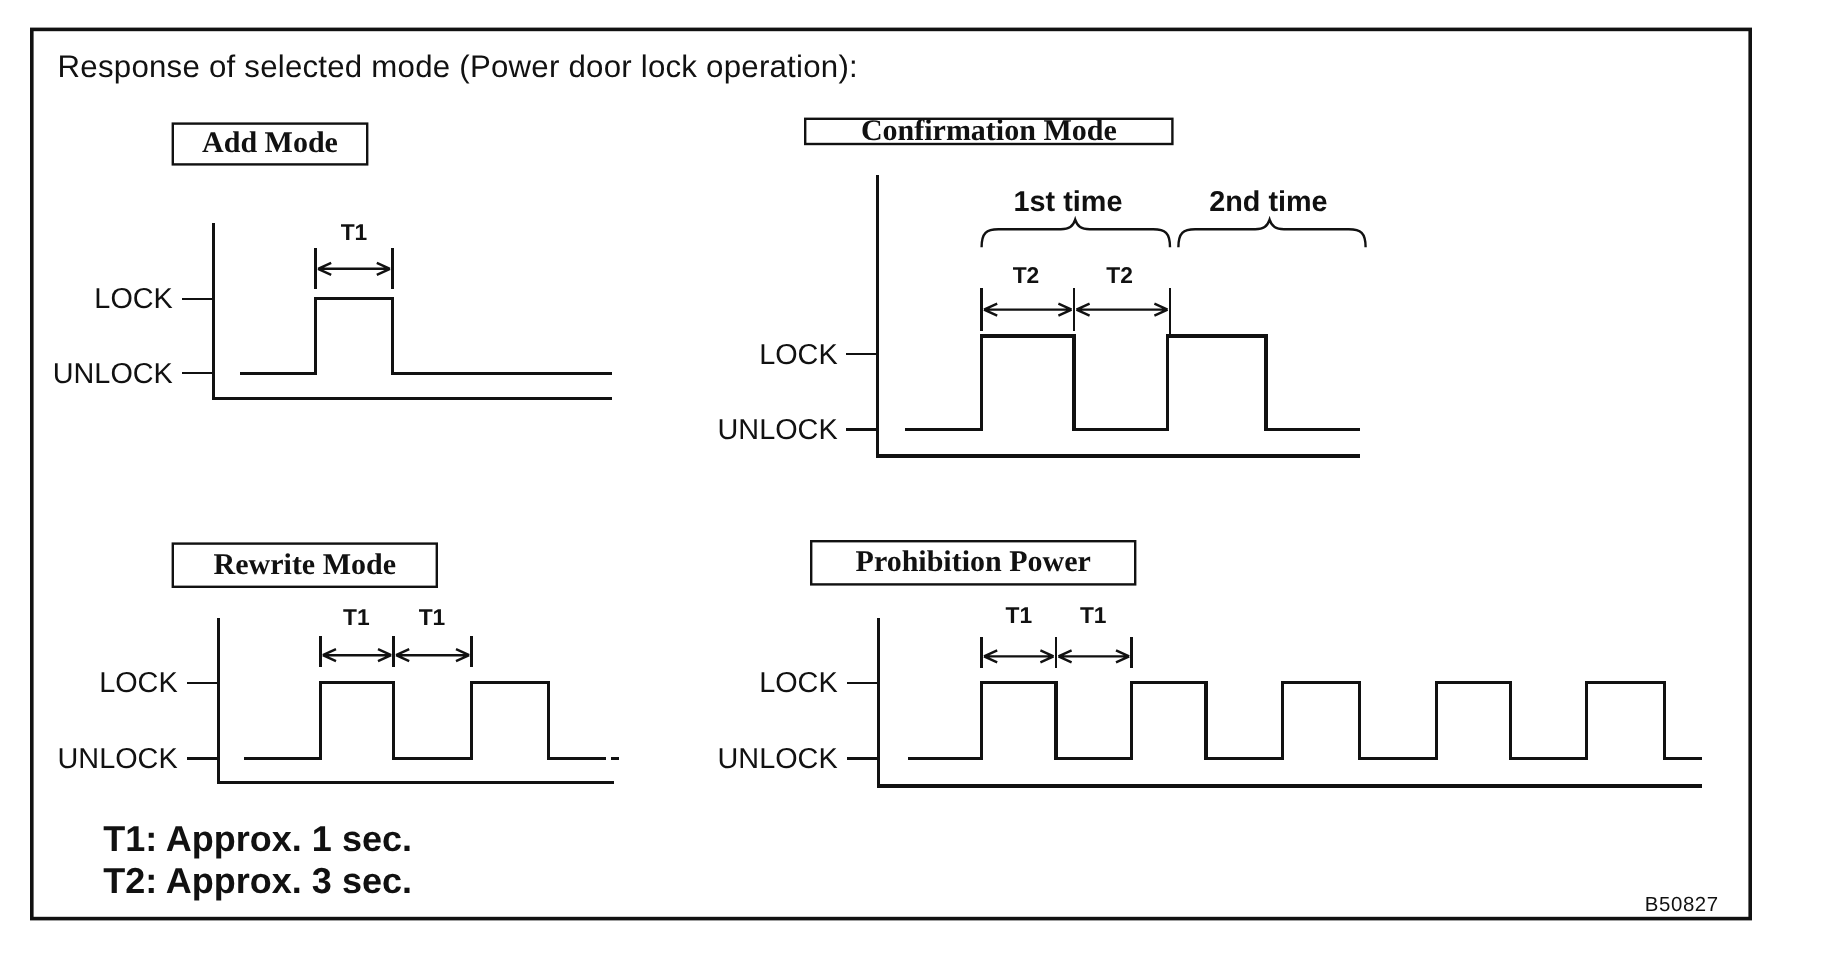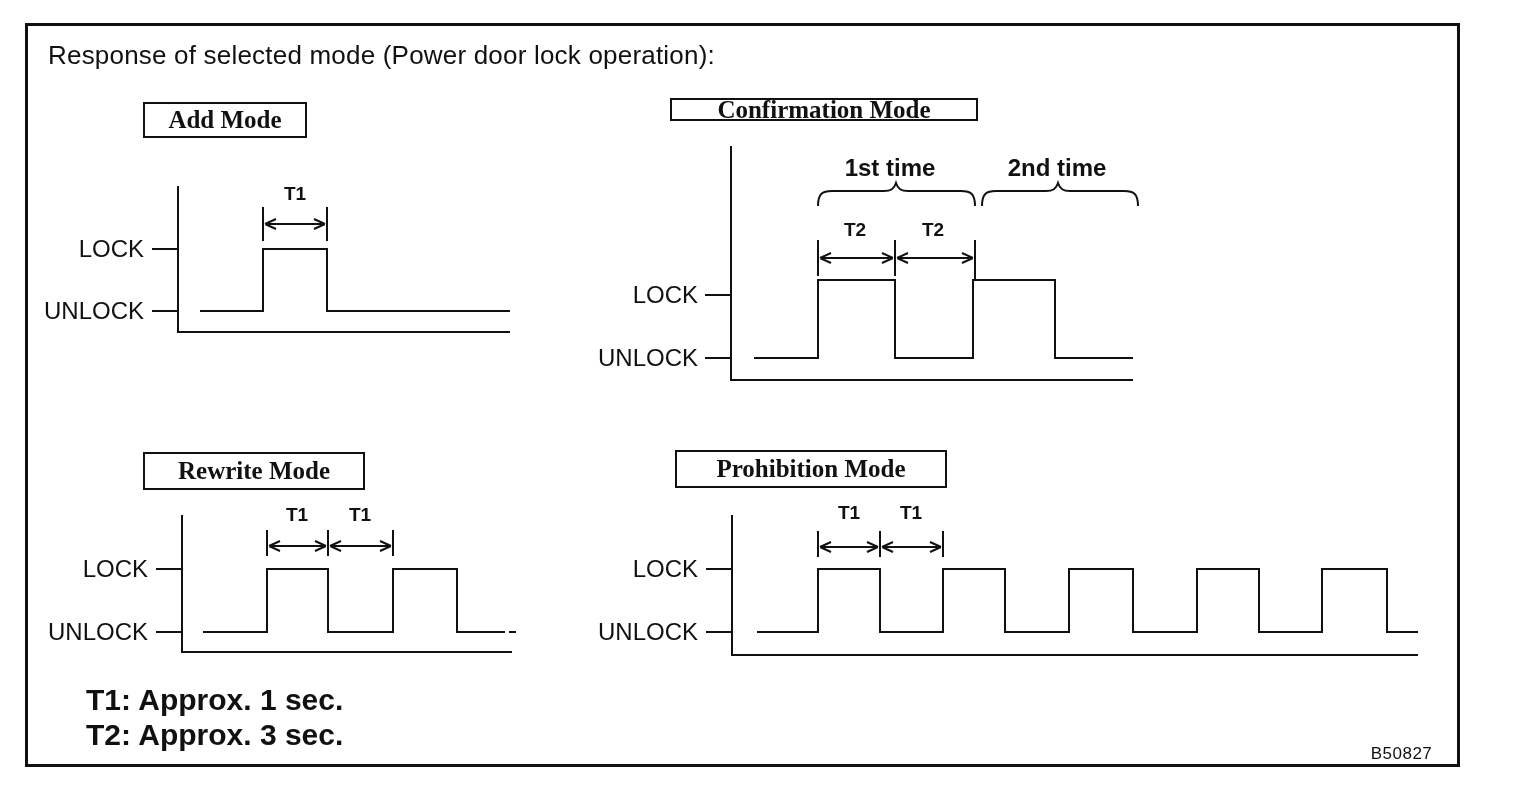--- a/index.html
+++ b/index.html
@@ -46,7 +46,7 @@
   <span>Rewrite Mode</span>
 </div>
 <div class="abs mode-box box-prohibit">
-  <span>Prohibition Mode</span>
+  <span>Prohibition Power</span>
 </div>
 
 <svg style="left:30px;top:160px;" width="500" height="190" viewBox="30 160 500 190">

